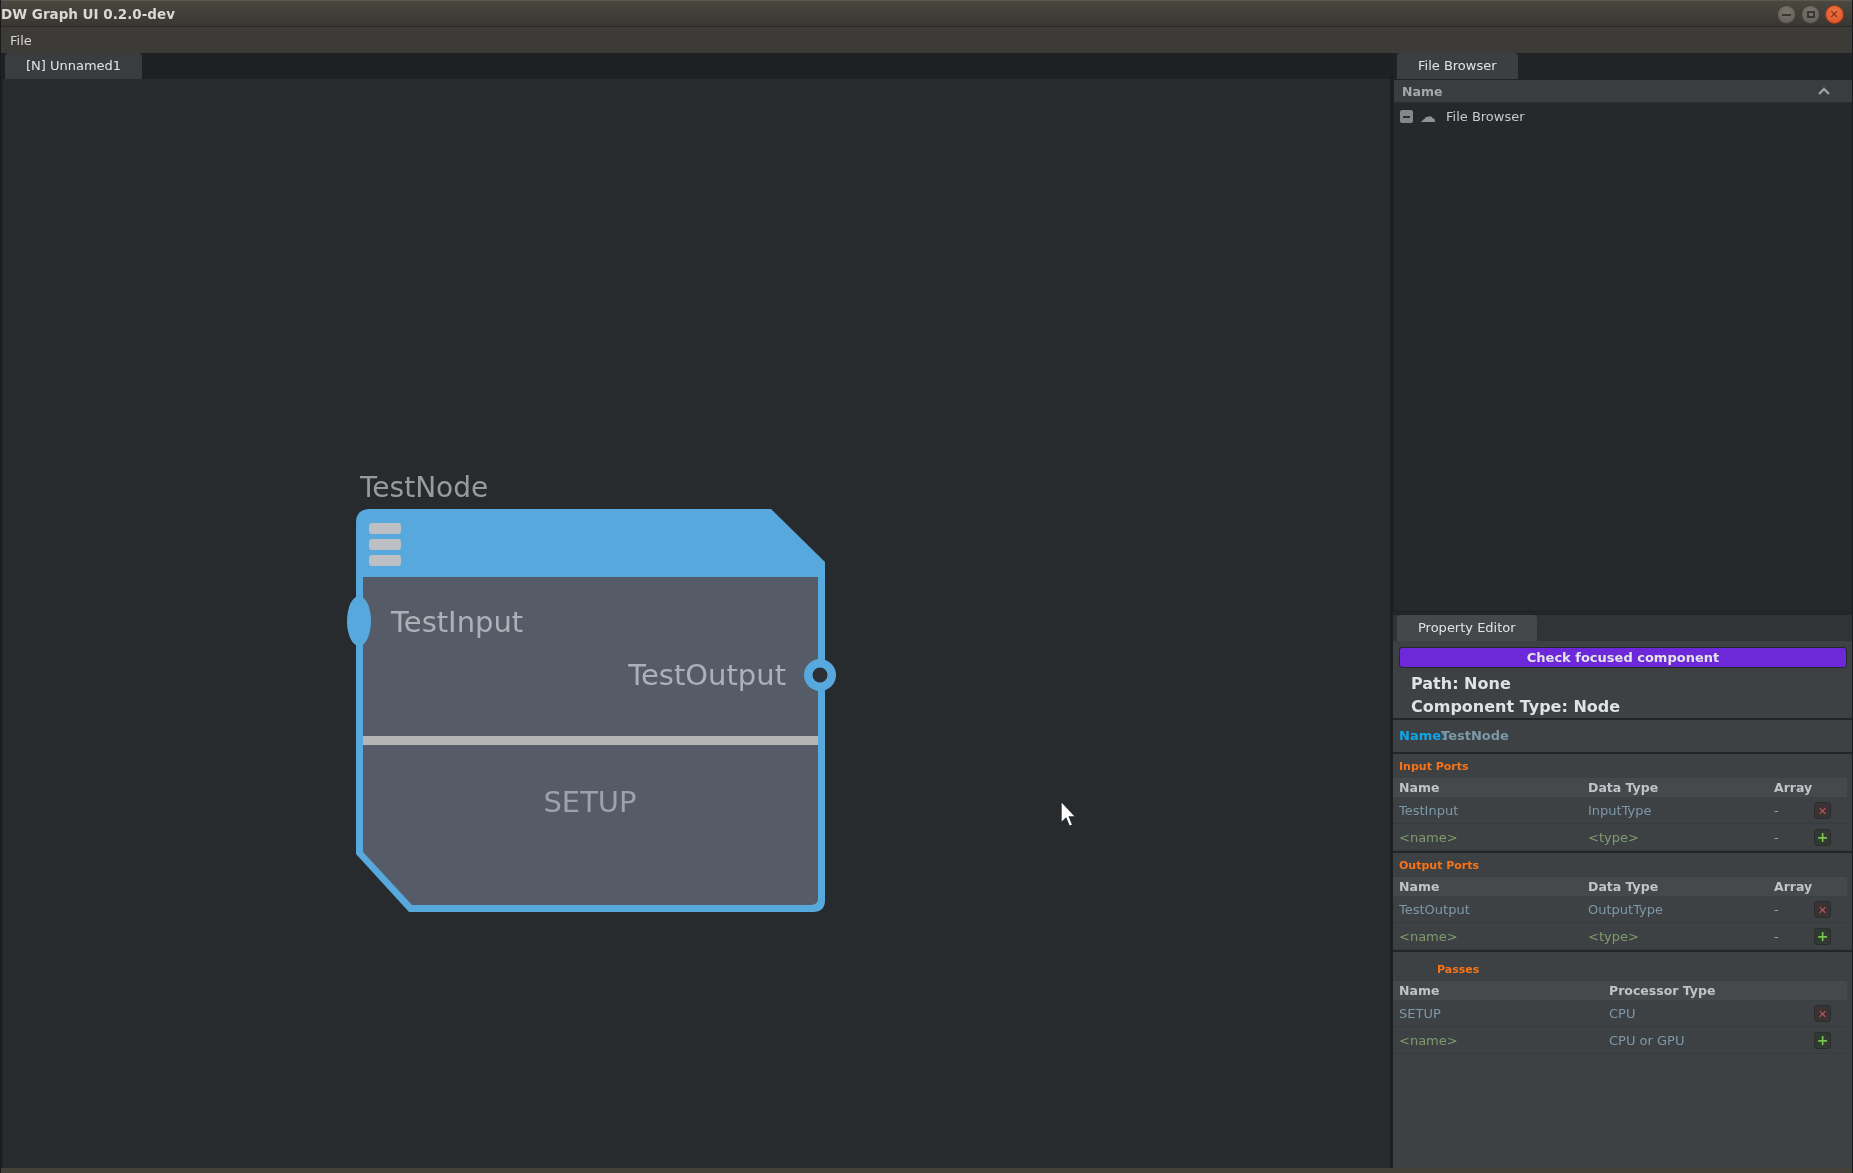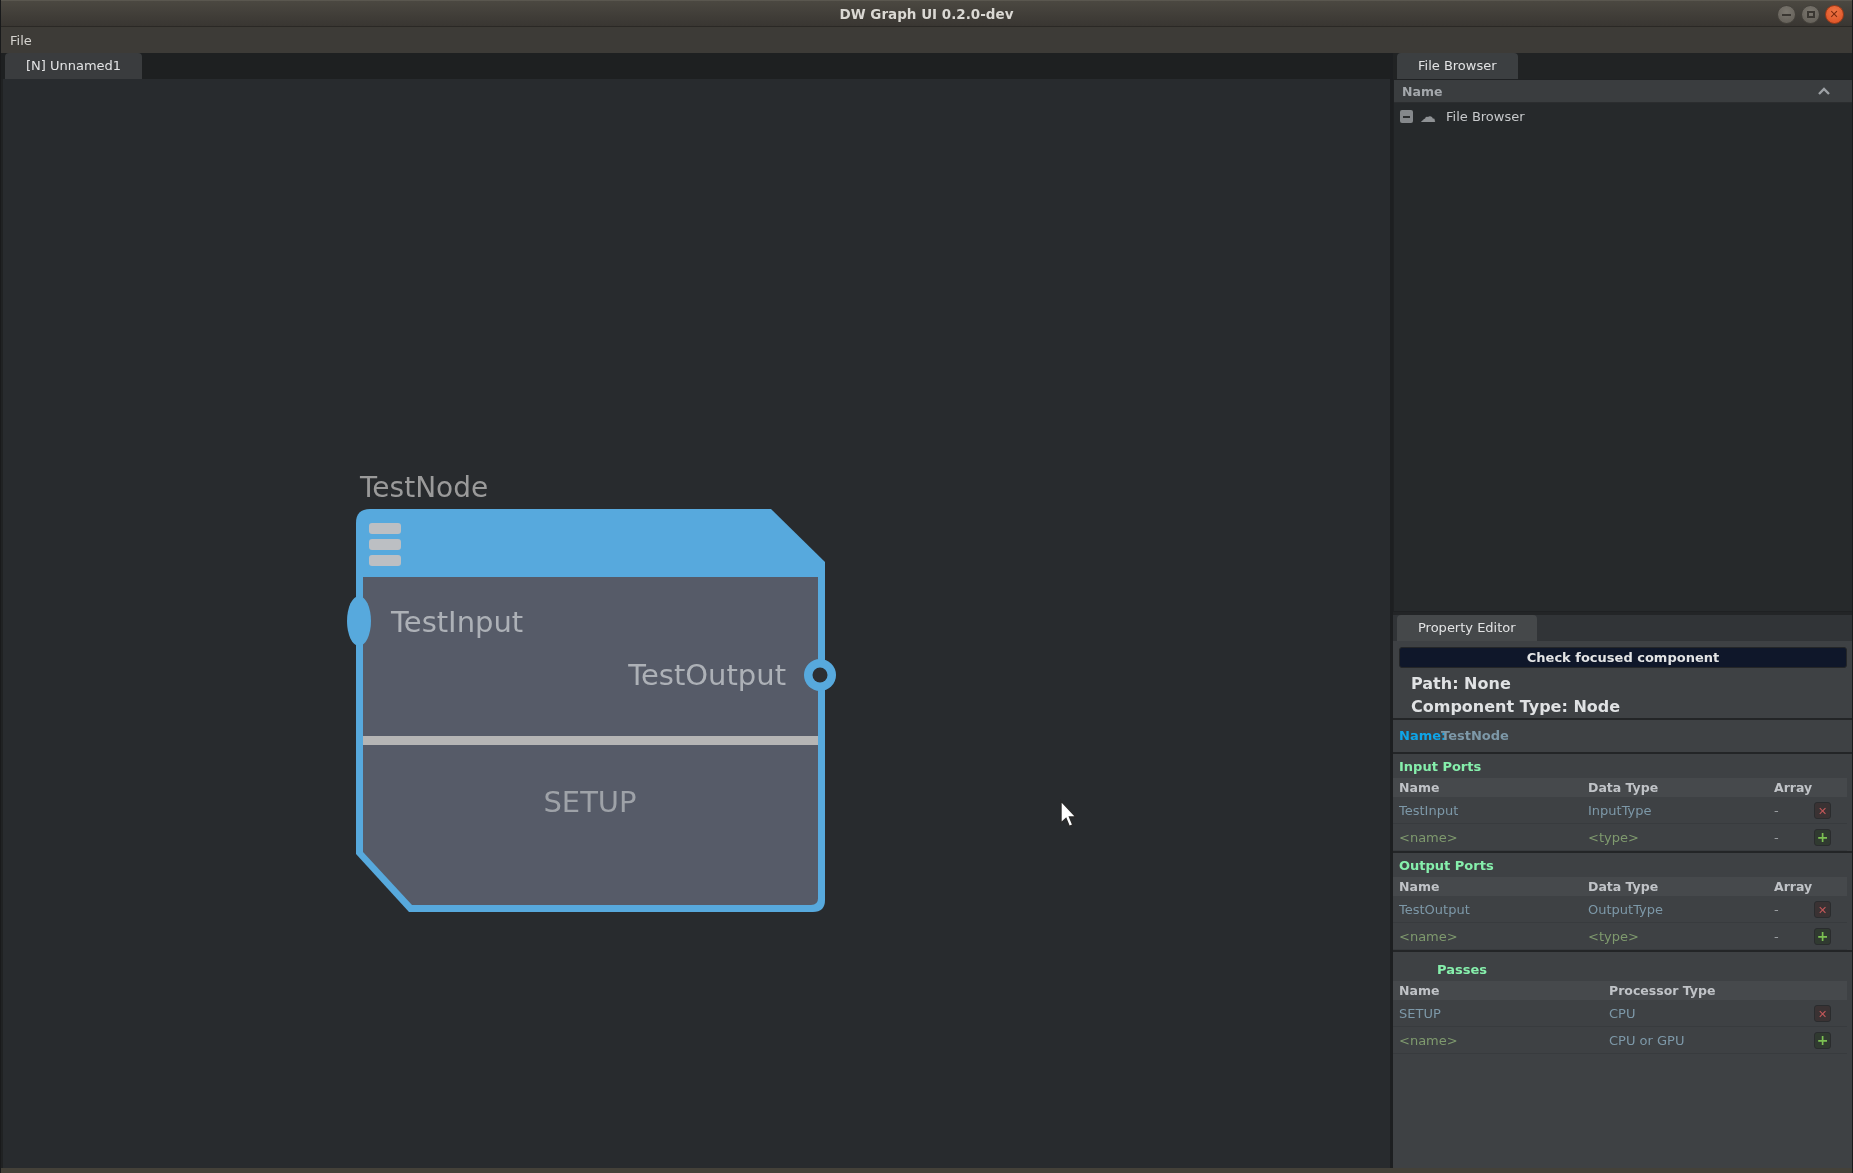--- a/index.html
+++ b/index.html
@@ -18,7 +18,7 @@
   }
   .titlebar .title {
     position:absolute; left:0; right:0; top:0; height:27px; line-height:26px;
-    text-align:center; color:#dad8d3; font-size:13.5px; font-weight:bold;
+    text-align:left; color:#dad8d3; font-size:13.5px; font-weight:bold;
   }
   .winbtns { position:absolute; right:8px; top:4px; display:flex; gap:5px; }
   .wbtn {

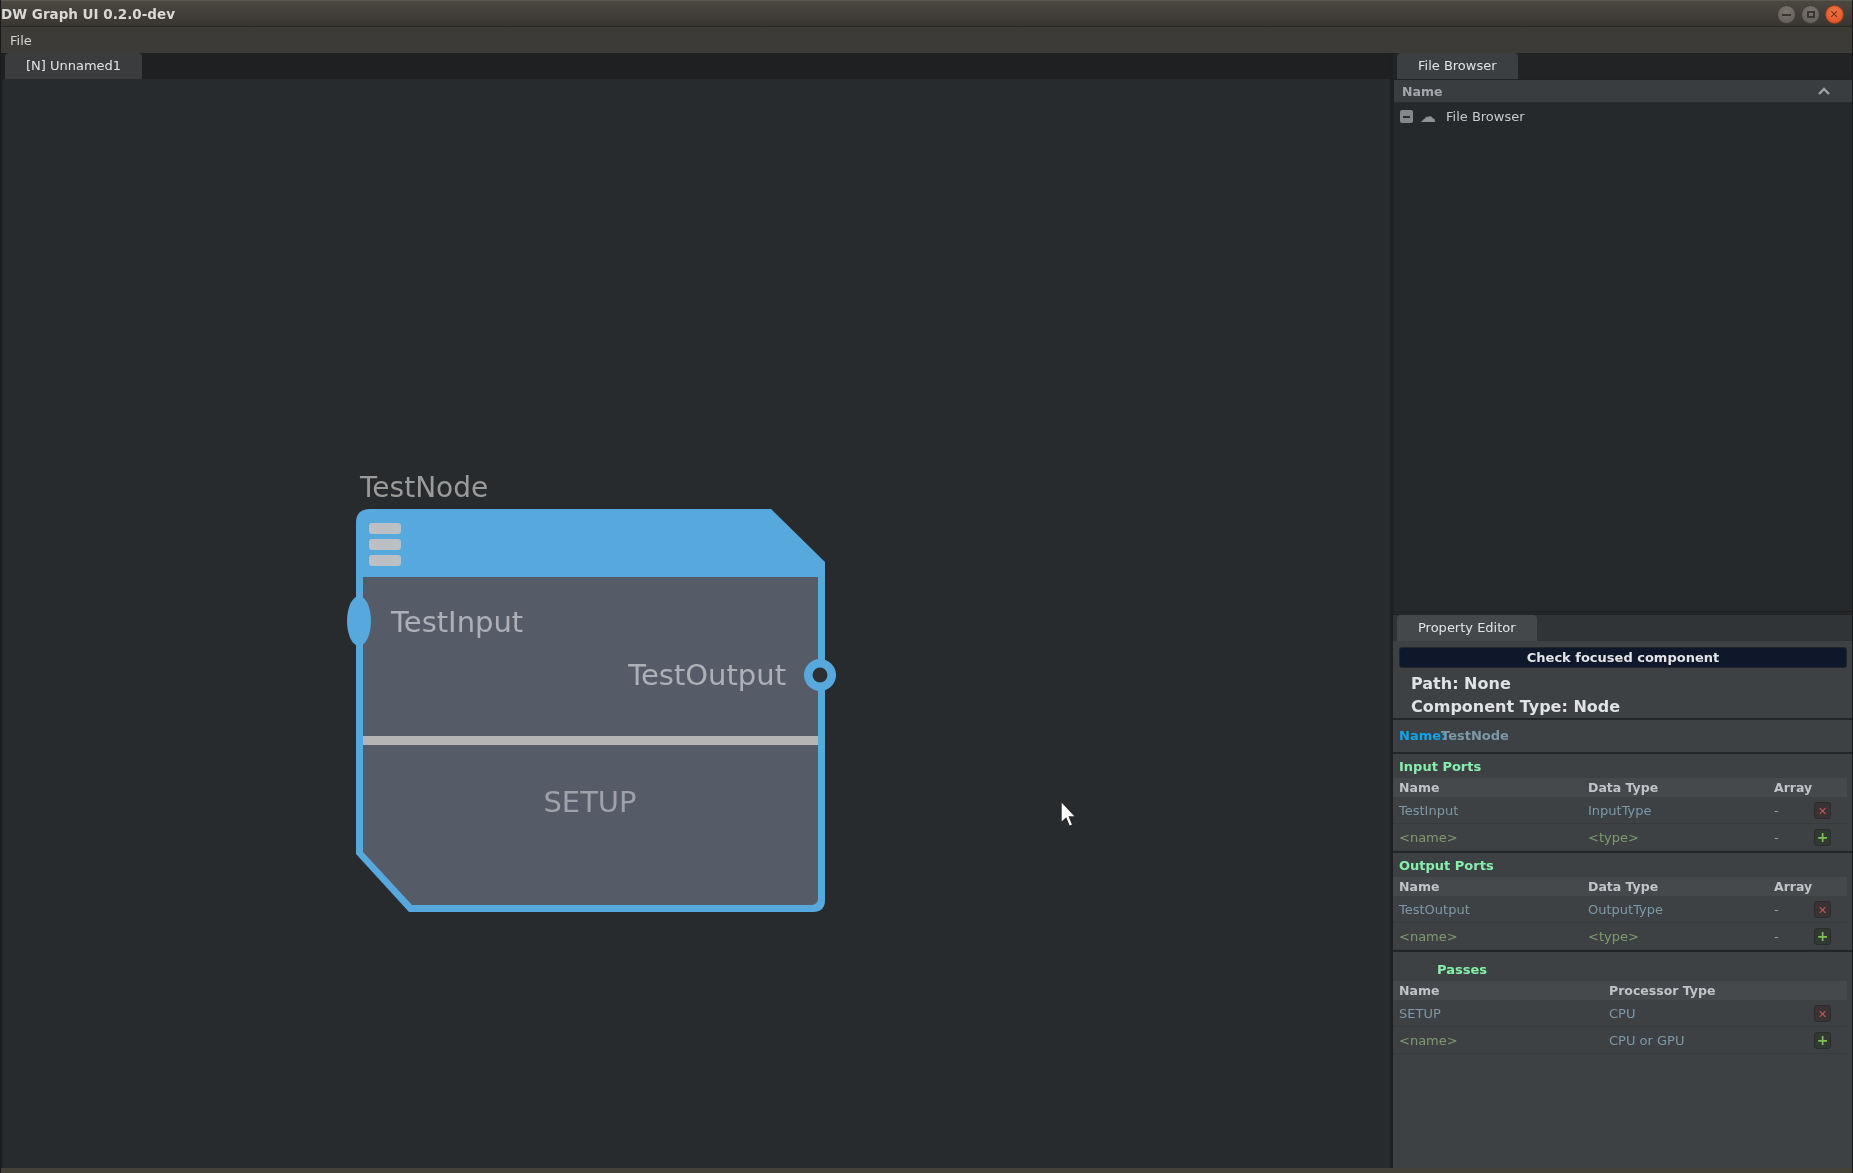--- a/index.html
+++ b/index.html
@@ -94,7 +94,7 @@
   .pe-tab { margin-left:4px; background:#45484a; }
   .check-btn {
     display:block; margin:6px 7px 0 6px; width:448px; height:21px;
-    background:#0f172a; border:1px solid #242628; border-radius:3px;
+    background:#6d28d9; border:1px solid #242628; border-radius:3px;
     color:#e3e4e5; font-size:13px; font-family:"DejaVu Sans", sans-serif; font-weight:600;
   }
   .pe-line { height:23px; line-height:23px; padding-left:18px; color:#e0e2e4; font-size:16px; font-weight:600; }

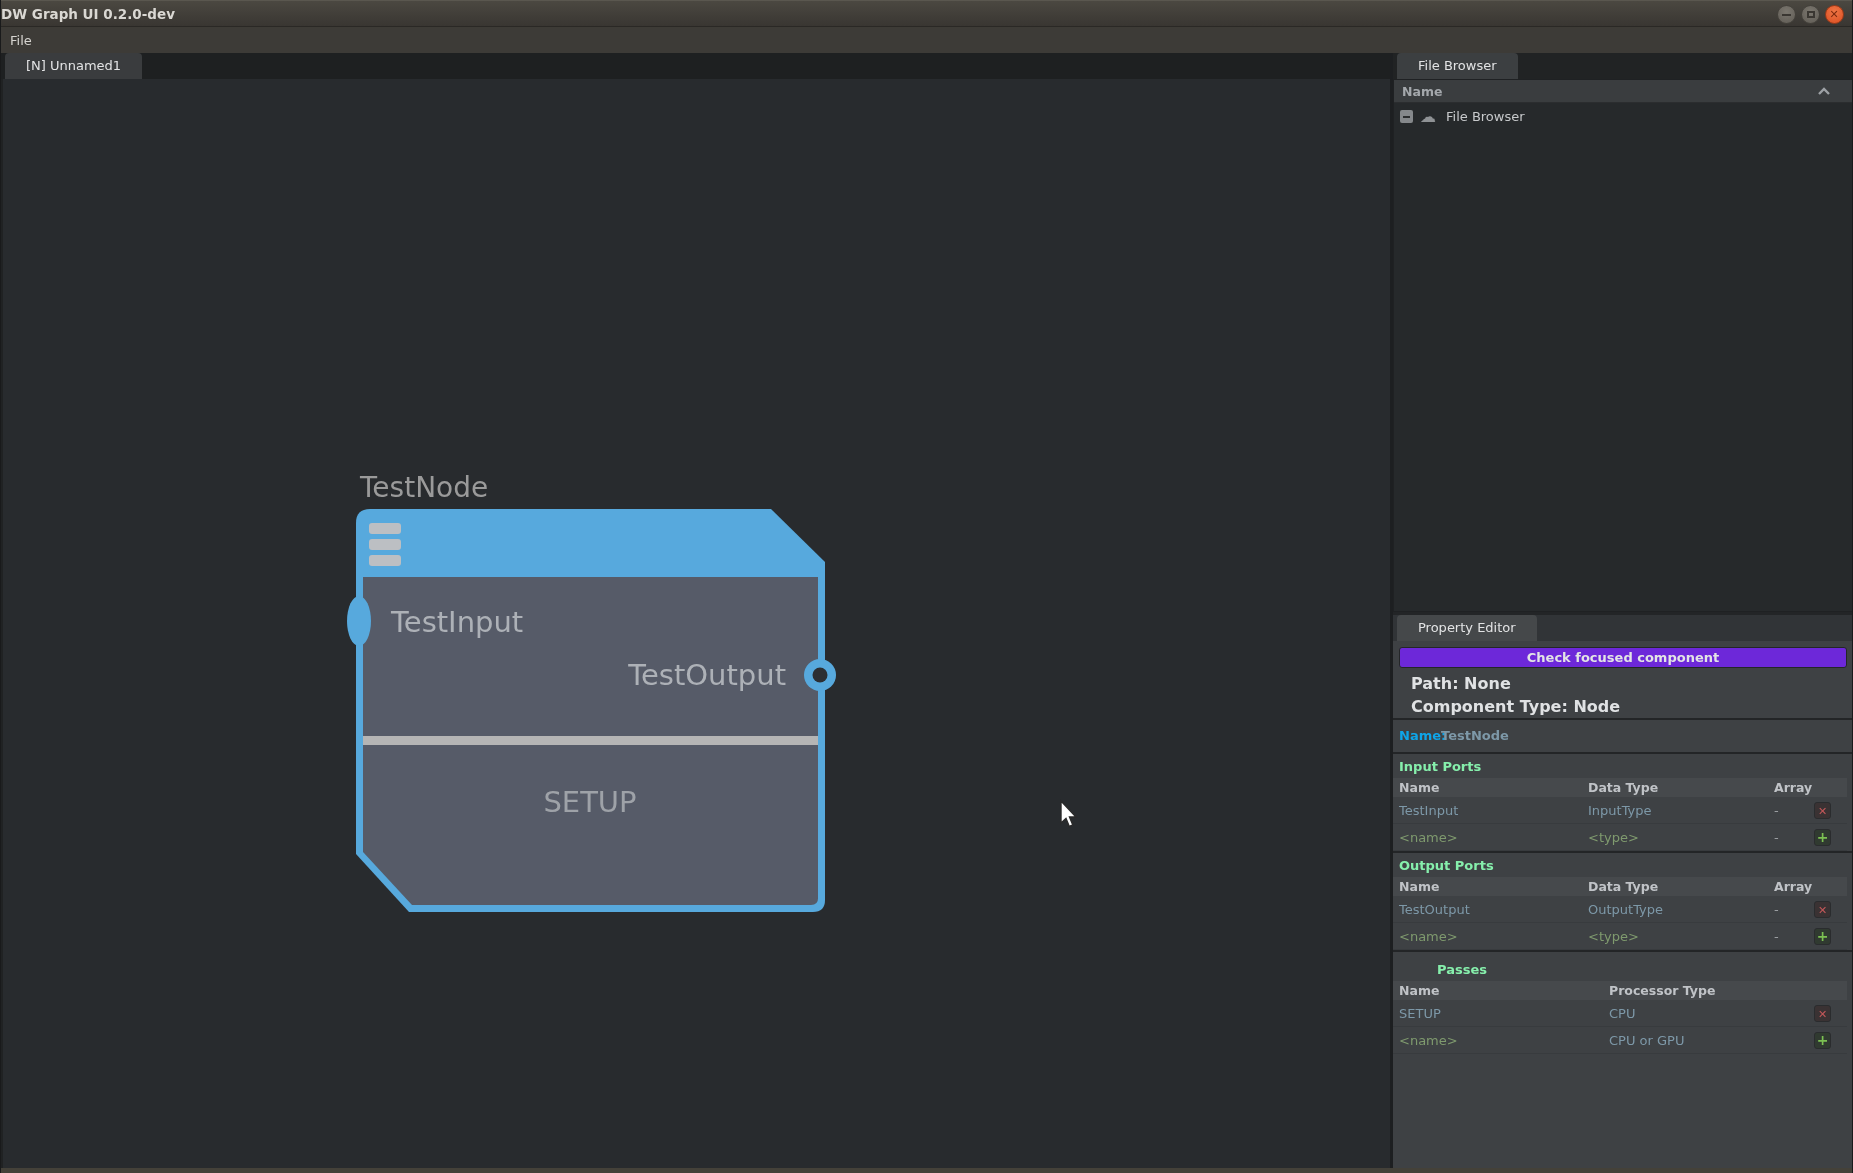--- a/index.html
+++ b/index.html
@@ -104,7 +104,7 @@
   .name-row .lbl { position:absolute; left:6px; color:#0ea5e9; font-size:13px; font-weight:bold; }
   .name-row .val { position:absolute; left:48px; color:#7d98a8; font-size:13px; font-weight:600; }
 
-  .section-title { height:24px; line-height:26px; padding-left:6px; color:#86efac; font-size:13px; font-weight:bold; }
+  .section-title { height:24px; line-height:26px; padding-left:6px; color:#f97316; font-size:11px; font-weight:bold; }
   .pass-gap { margin-top:5px;padding-left:44px; }
   .thead { position:relative; height:19px; line-height:19px; background:#46494c; font-size:12.5px; font-weight:bold; color:#c0c3c7; width:454px; }
   .trow  { position:relative; height:27px; line-height:27px; font-size:13px; width:454px; border-bottom:1px solid #383b3e; }

